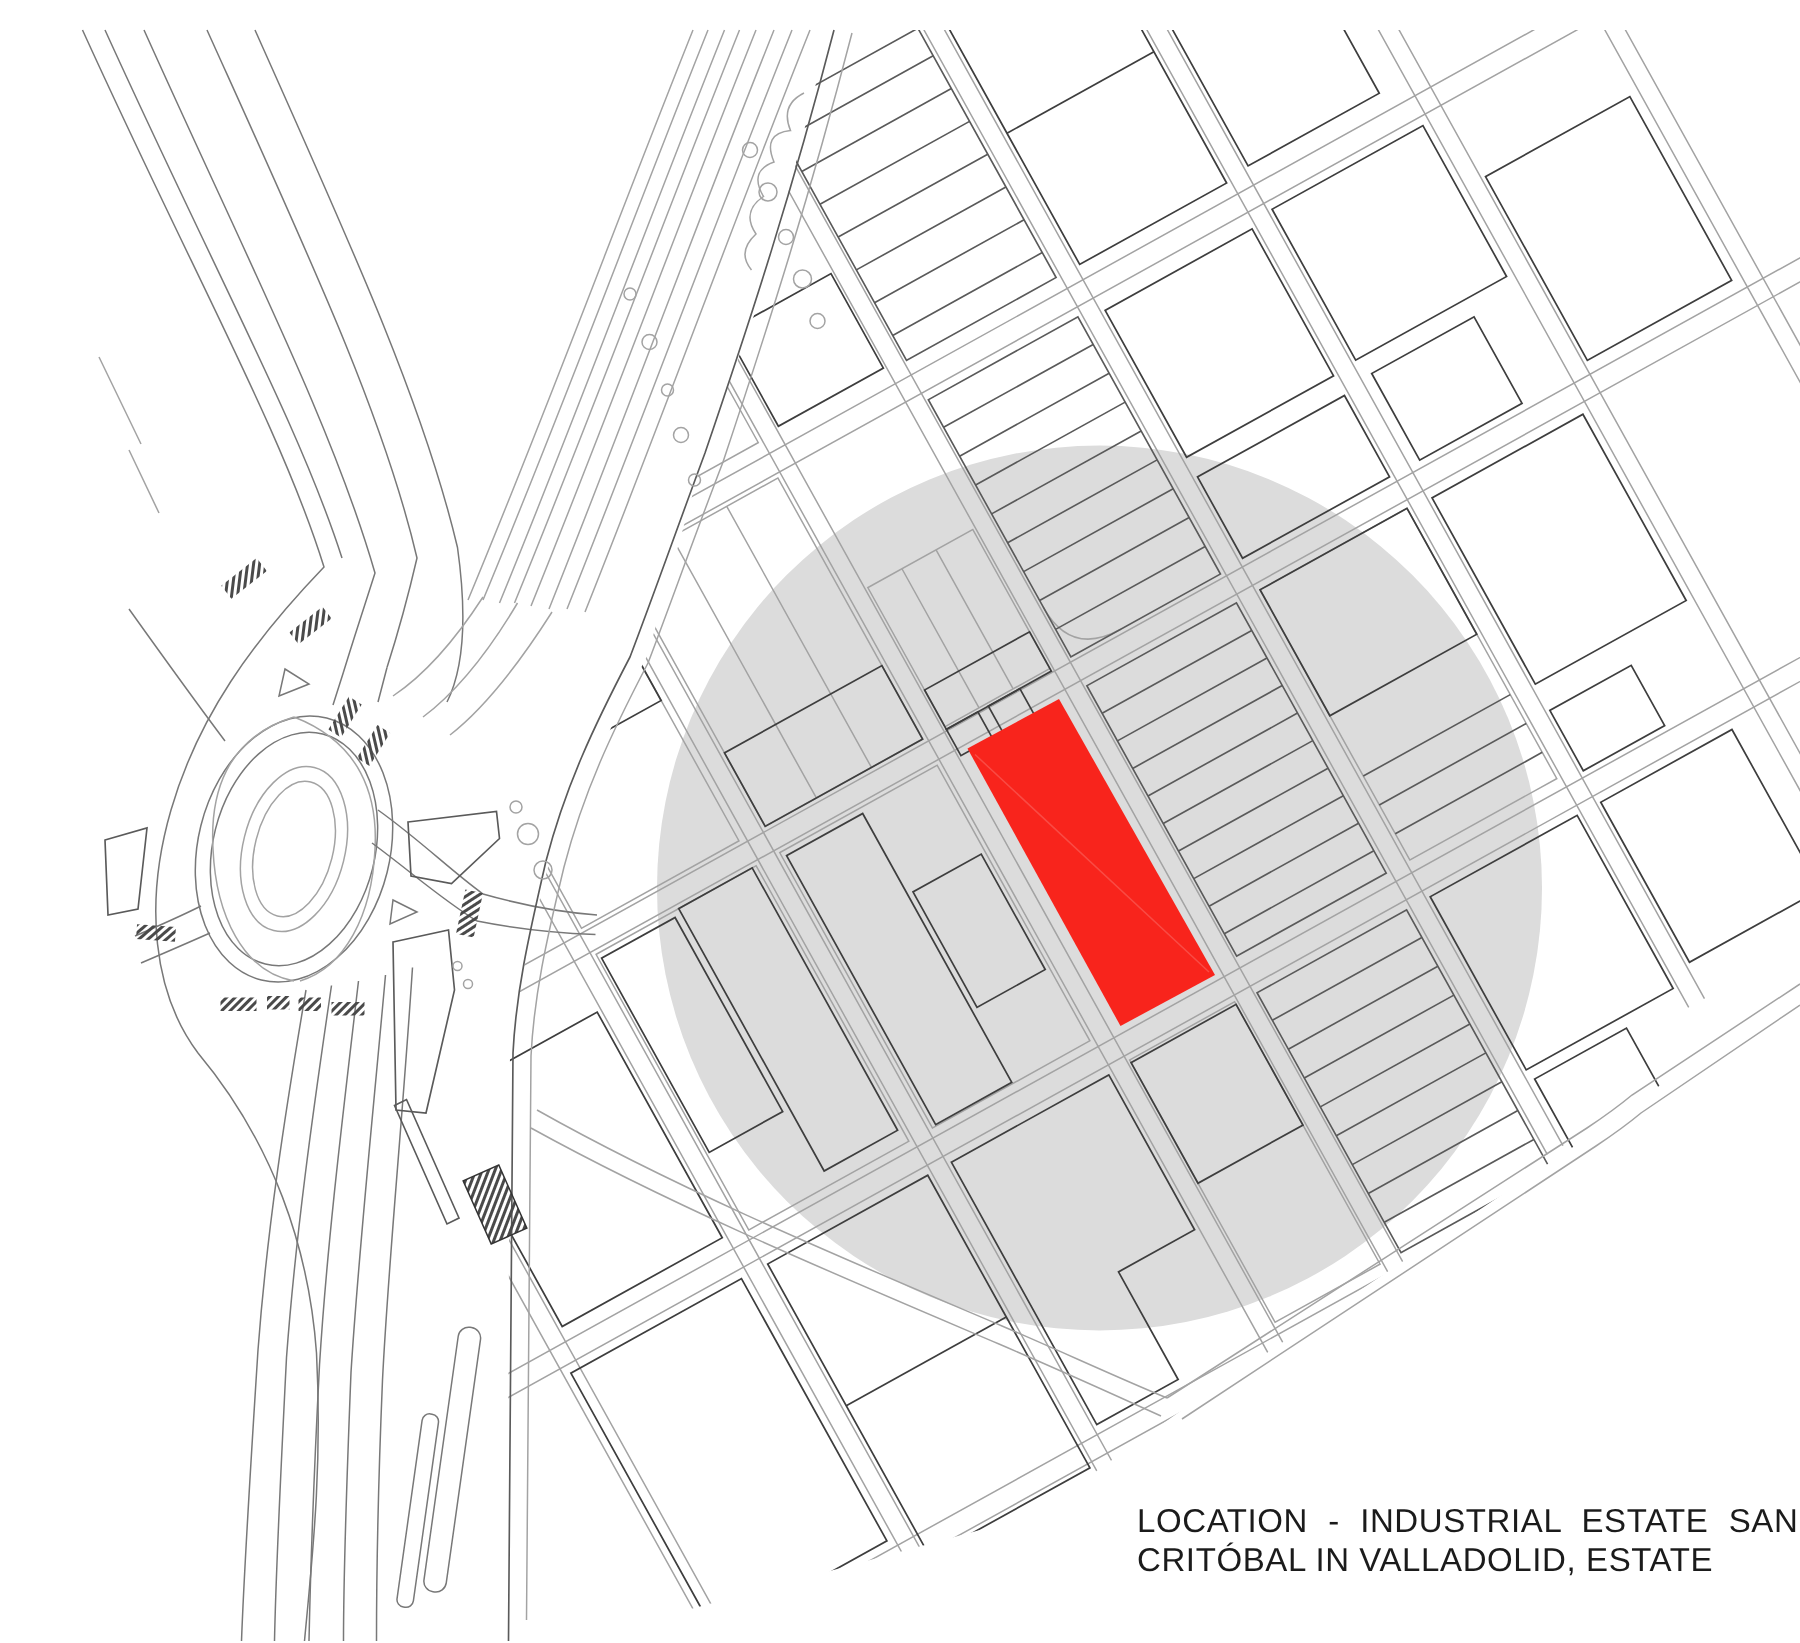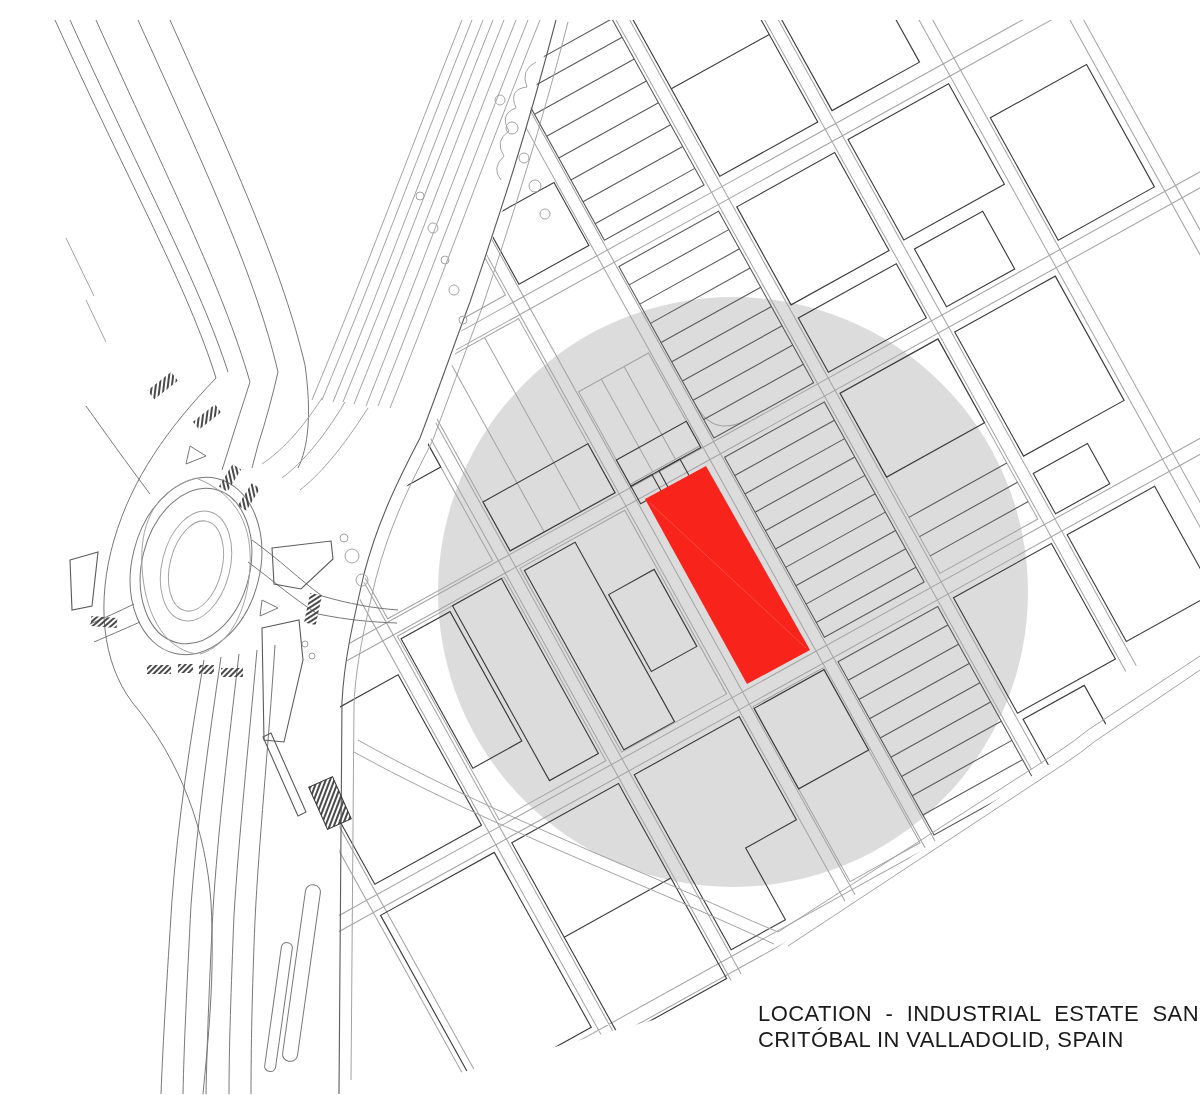--- a/index.html
+++ b/index.html
@@ -219,7 +219,7 @@
 
 <div class="caption">
   <div class="l1">LOCATION - INDUSTRIAL ESTATE SAN</div>
-  <div class="l2">CRITÓBAL IN VALLADOLID, SPAIN</div>
+  <div class="l2">CRITÓBAL IN VALLADOLID, ESTATE</div>
 </div>
 </div>
 

